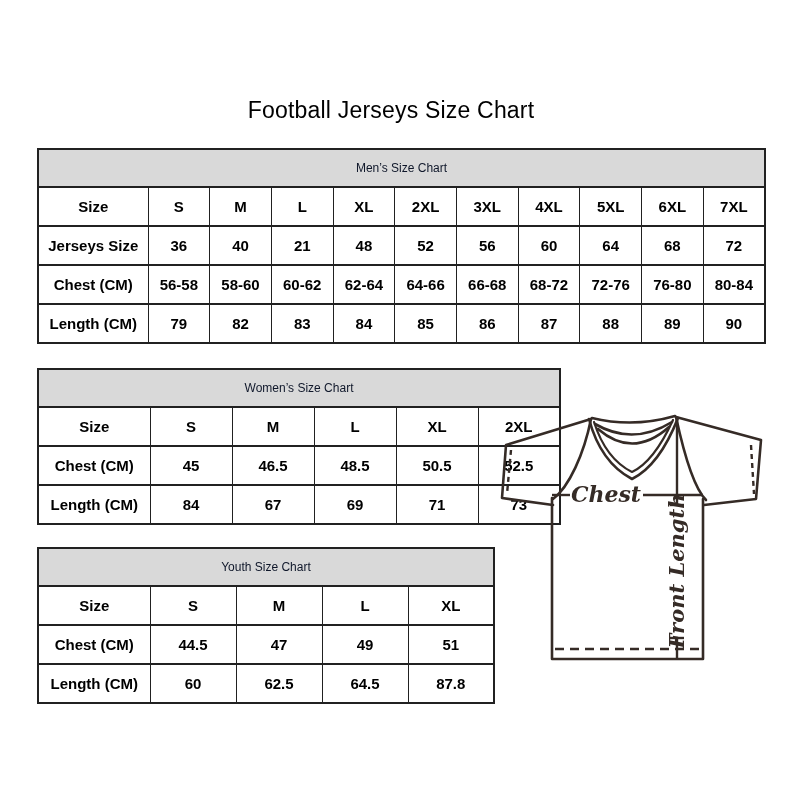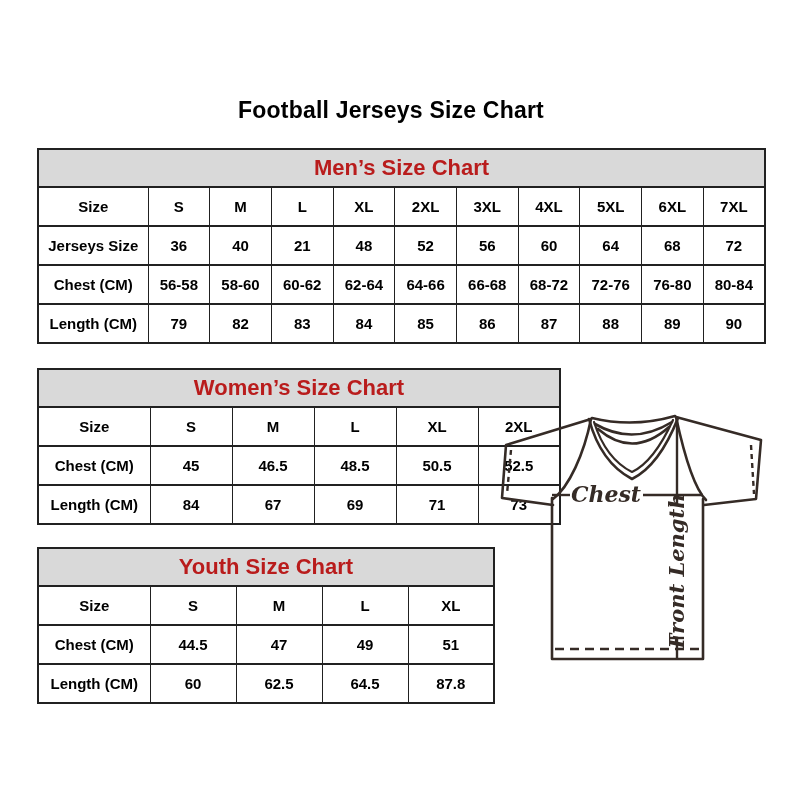--- a/index.html
+++ b/index.html
@@ -10,7 +10,7 @@
   }
   .page-title {
     position:absolute; left:0; top:97px; width:782px;
-    text-align:center; font-size:23px; font-weight:bold; color:#000;
+    text-align:center; font-size:23px; font-weight:normal; color:#000;
     letter-spacing:0.2px;
   }
   table.size-table {

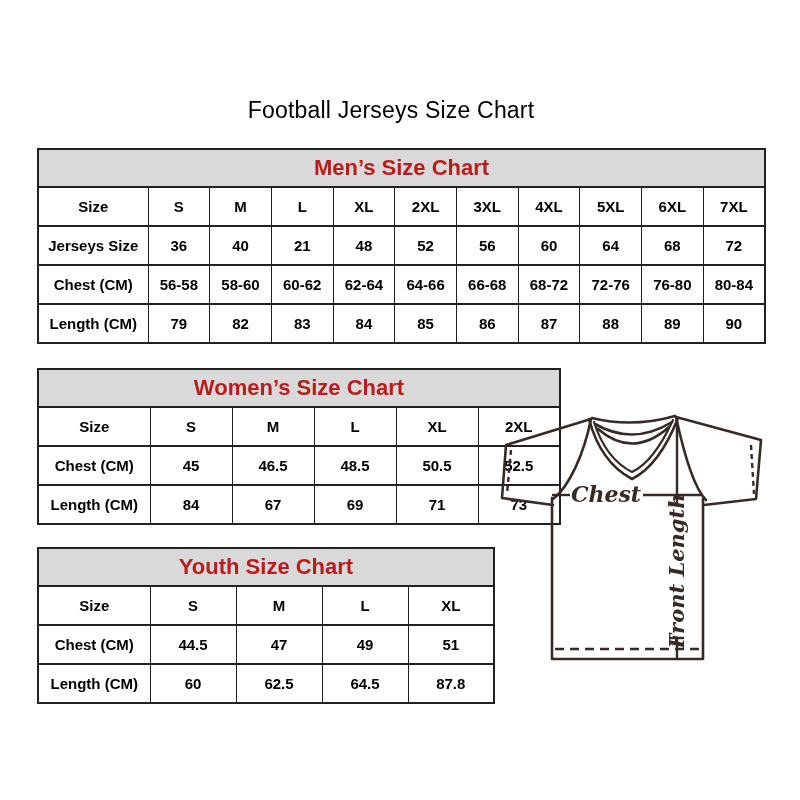--- a/index.html
+++ b/index.html
@@ -21,9 +21,9 @@
   #womens-table { left:37px; top:368px; width:524px; }
   #youth-table  { left:37px; top:547px; width:458px; }
   table.size-table th {
-    background:#d9d9d9; height:36px; font-size:22px; font-weight:bold;
+    background:#d9d9d9; height:36px; font-size:12px; font-weight:normal;
     border:1px solid #212121; border-bottom:2px solid #212121;
-    padding:0; text-align:center; color:#b91c1c;
+    padding:0; text-align:center; color:#0f172a;
   }
   table.size-table td {
     border:1px solid #212121; border-top:2px solid #212121;

